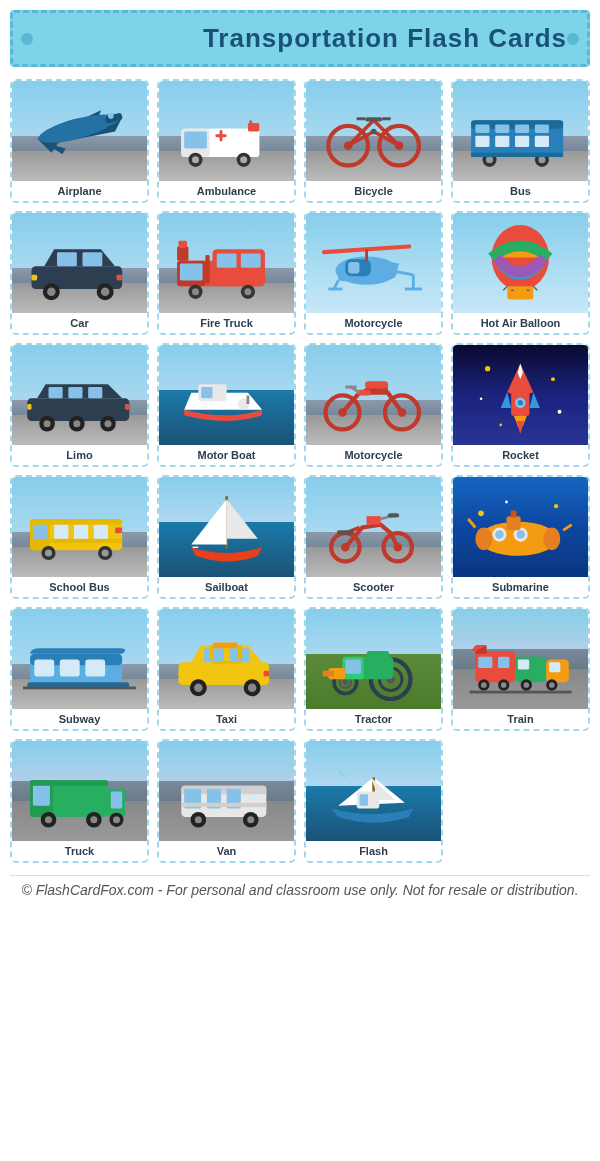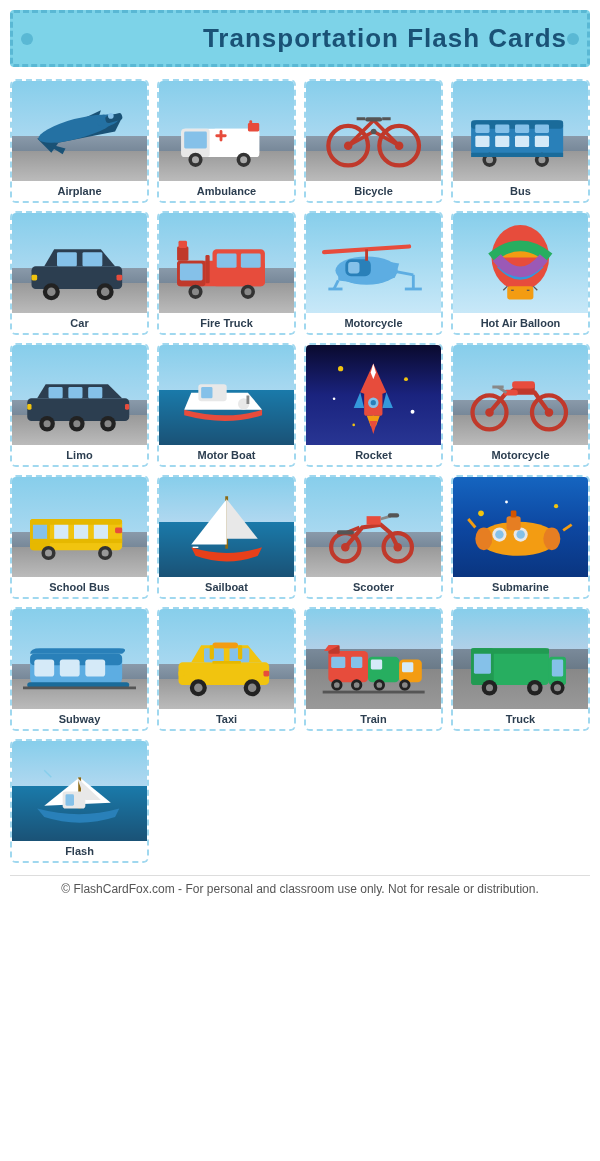--- a/index.html
+++ b/index.html
@@ -285,6 +285,24 @@
         </svg>
       </div>
       <div class="card-label">Motor Boat</div>
+    </div>
+
+    <div class="card">
+      <div class="card-image" style="background:linear-gradient(180deg,#87ceeb 0%,#a8d8f0 55%,#8a9aaa 55%,#778899 70%,#999 70%,#bbb 100%)">
+        <svg viewBox="0 0 80 60" xmlns="http://www.w3.org/2000/svg">
+          <circle cx="18" cy="42" r="12" fill="none" stroke="#c0392b" stroke-width="3"></circle>
+          <circle cx="18" cy="42" r="3" fill="#c0392b"></circle>
+          <circle cx="60" cy="42" r="12" fill="none" stroke="#c0392b" stroke-width="3"></circle>
+          <circle cx="60" cy="42" r="3" fill="#c0392b"></circle>
+          <path d="M18,42 L30,28 L50,28 L60,42" fill="none" stroke="#c0392b" stroke-width="3"></path>
+          <path d="M30,28 L38,22 L50,22 L50,28" fill="#c0392b"></path>
+          <rect x="34" y="20" width="16" height="5" rx="2" fill="#e74c3c"></rect>
+          <rect x="28" y="26" width="10" height="4" rx="2" fill="#e74c3c"></rect>
+          <line x1="30" y1="28" x2="24" y2="24" stroke="#888" stroke-width="2"></line>
+          <line x1="20" y1="24" x2="28" y2="24" stroke="#888" stroke-width="2"></line>
+        </svg>
+      </div>
+      <div class="card-label">Motorcycle</div>
     </div>
 
     <div class="card">
@@ -307,24 +325,6 @@
         </svg>
       </div>
       <div class="card-label">Rocket</div>
-    </div>
-
-    <div class="card">
-      <div class="card-image" style="background:linear-gradient(180deg,#87ceeb 0%,#a8d8f0 55%,#8a9aaa 55%,#778899 70%,#999 70%,#bbb 100%)">
-        <svg viewBox="0 0 80 60" xmlns="http://www.w3.org/2000/svg">
-          <circle cx="18" cy="42" r="12" fill="none" stroke="#c0392b" stroke-width="3"></circle>
-          <circle cx="18" cy="42" r="3" fill="#c0392b"></circle>
-          <circle cx="60" cy="42" r="12" fill="none" stroke="#c0392b" stroke-width="3"></circle>
-          <circle cx="60" cy="42" r="3" fill="#c0392b"></circle>
-          <path d="M18,42 L30,28 L50,28 L60,42" fill="none" stroke="#c0392b" stroke-width="3"></path>
-          <path d="M30,28 L38,22 L50,22 L50,28" fill="#c0392b"></path>
-          <rect x="34" y="20" width="16" height="5" rx="2" fill="#e74c3c"></rect>
-          <rect x="28" y="26" width="10" height="4" rx="2" fill="#e74c3c"></rect>
-          <line x1="30" y1="28" x2="24" y2="24" stroke="#888" stroke-width="2"></line>
-          <line x1="20" y1="24" x2="28" y2="24" stroke="#888" stroke-width="2"></line>
-        </svg>
-      </div>
-      <div class="card-label">Motorcycle</div>
     </div>
 
     <div class="card">

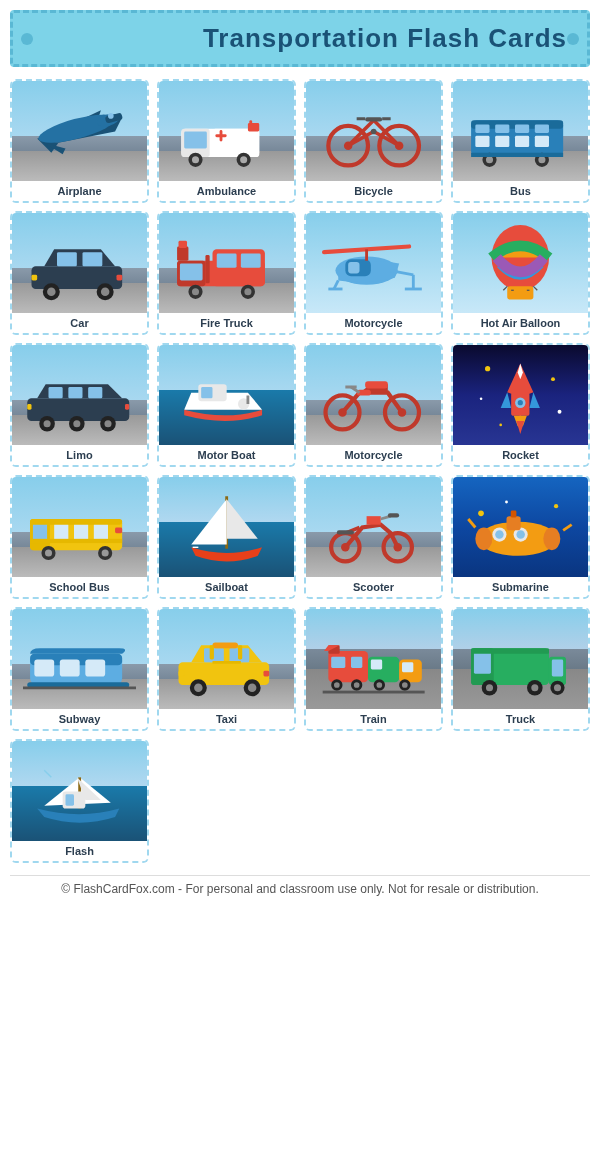--- a/index.html
+++ b/index.html
@@ -440,6 +440,25 @@
       <div class="card-label">Taxi</div>
     </div>
 
+    <div class="card">
+      <div class="card-image" style="background:linear-gradient(180deg,#87ceeb 0%,#a8d8f0 45%,#5a8a3a 45%,#4a7a2a 100%)">
+        <svg viewBox="0 0 80 60" xmlns="http://www.w3.org/2000/svg">
+          <circle cx="52" cy="44" r="14" fill="none" stroke="#2c3e50" stroke-width="3"></circle>
+          <circle cx="52" cy="44" r="8" fill="none" stroke="#2c3e50" stroke-width="2"></circle>
+          <circle cx="52" cy="44" r="3" fill="#555"></circle>
+          <circle cx="20" cy="46" r="8" fill="none" stroke="#2c3e50" stroke-width="2.5"></circle>
+          <circle cx="20" cy="46" r="4" fill="none" stroke="#555" stroke-width="1.5"></circle>
+          <circle cx="20" cy="46" r="2" fill="#555"></circle>
+          <rect x="18" y="28" width="36" height="16" rx="3" fill="#27ae60"></rect>
+          <rect x="18" y="28" width="15" height="16" rx="2" fill="#2ecc71"></rect>
+          <rect x="20" y="30" width="11" height="10" rx="1" fill="#85c1e9"></rect>
+          <rect x="35" y="24" width="16" height="8" rx="2" fill="#27ae60"></rect>
+          <rect x="8" y="36" width="12" height="8" rx="2" fill="#f39c12"></rect>
+          <rect x="4" y="38" width="8" height="4" rx="1" fill="#e67e22"></rect>
+        </svg>
+      </div>
+      <div class="card-label">Tractor</div>
+    </div>
 
     <div class="card">
       <div class="card-image" style="background:linear-gradient(180deg,#87ceeb 0%,#b0d0e8 40%,#7a8a9a 40%,#6a7a88 60%,#888 60%,#999 100%)">

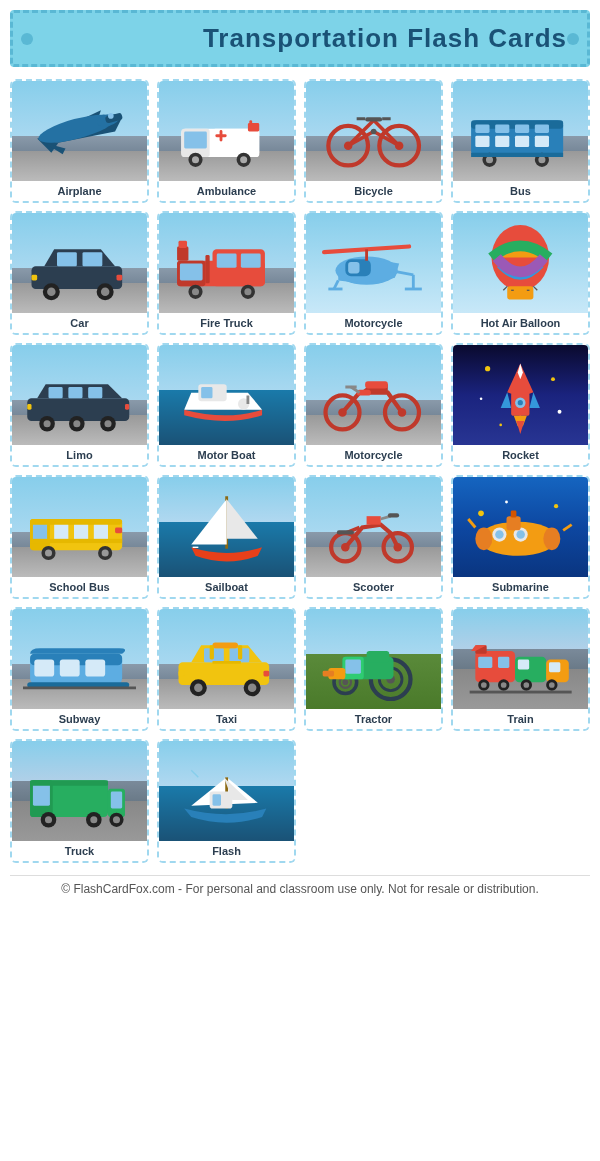--- a/index.html
+++ b/index.html
@@ -506,6 +506,24 @@
       <div class="card-label">Truck</div>
     </div>
 
+    <div class="card">
+      <div class="card-image" style="background:linear-gradient(180deg,#87ceeb 0%,#b0d0e8 40%,#7a8a9a 40%,#6a7a88 60%,#888 60%,#999 100%)">
+        <svg viewBox="0 0 80 60" xmlns="http://www.w3.org/2000/svg">
+          <rect x="8" y="26" width="60" height="22" rx="3" fill="#e8e8e8"></rect>
+          <rect x="8" y="26" width="60" height="6" rx="2" fill="#d0d0d0"></rect>
+          <rect x="10" y="28" width="12" height="14" rx="1" fill="#85c1e9"></rect>
+          <rect x="26" y="28" width="10" height="14" rx="1" fill="#85c1e9"></rect>
+          <rect x="40" y="28" width="10" height="14" rx="1" fill="#85c1e9"></rect>
+          <circle cx="20" cy="50" r="5.5" fill="#222"></circle>
+          <circle cx="20" cy="50" r="2.5" fill="#888"></circle>
+          <circle cx="57" cy="50" r="5.5" fill="#222"></circle>
+          <circle cx="57" cy="50" r="2.5" fill="#888"></circle>
+          <rect x="56" y="32" width="6" height="4" rx="1" fill="#d5eaf8"></rect>
+          <rect x="8" y="38" width="60" height="3" fill="#d0d0d0"></rect>
+        </svg>
+      </div>
+      <div class="card-label">Van</div>
+    </div>
 
     <div class="card">
       <div class="card-image" style="background:linear-gradient(180deg,#87ceeb 0%,#b0d8f0 45%,#1a7aaa 45%,#1a5276 100%)">

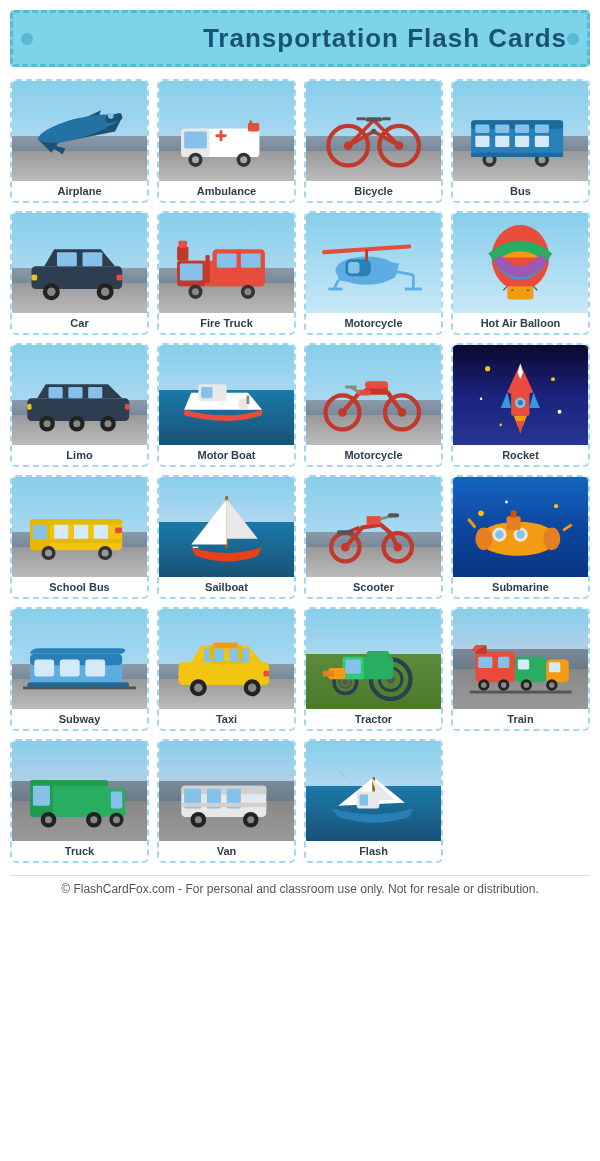--- a/index.html
+++ b/index.html
@@ -80,11 +80,12 @@
     }
     .footer {
       text-align: center;
-      font-size: 12px;
+      font-size: 14px;
       color: #555;
       padding: 6px;
       border-top: 1px solid #ddd;
       margin-top: 4px;
+      font-style: italic;
     }
   </style>
 </head>

